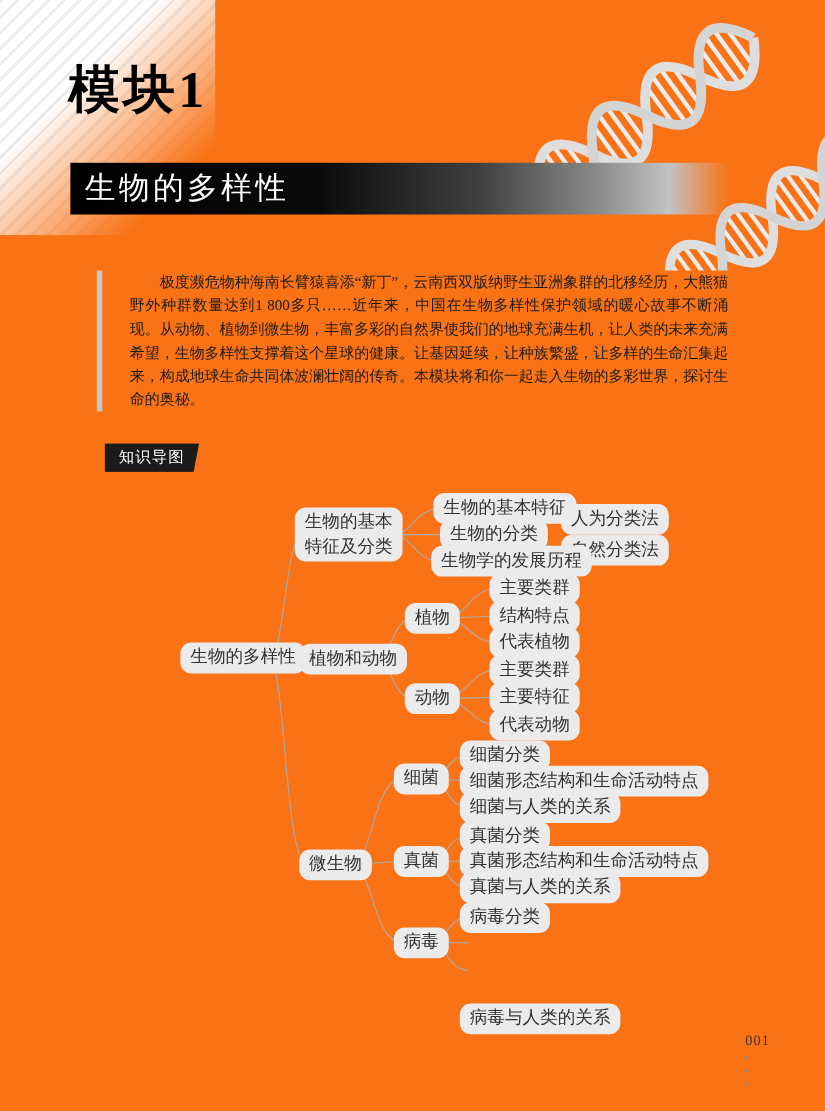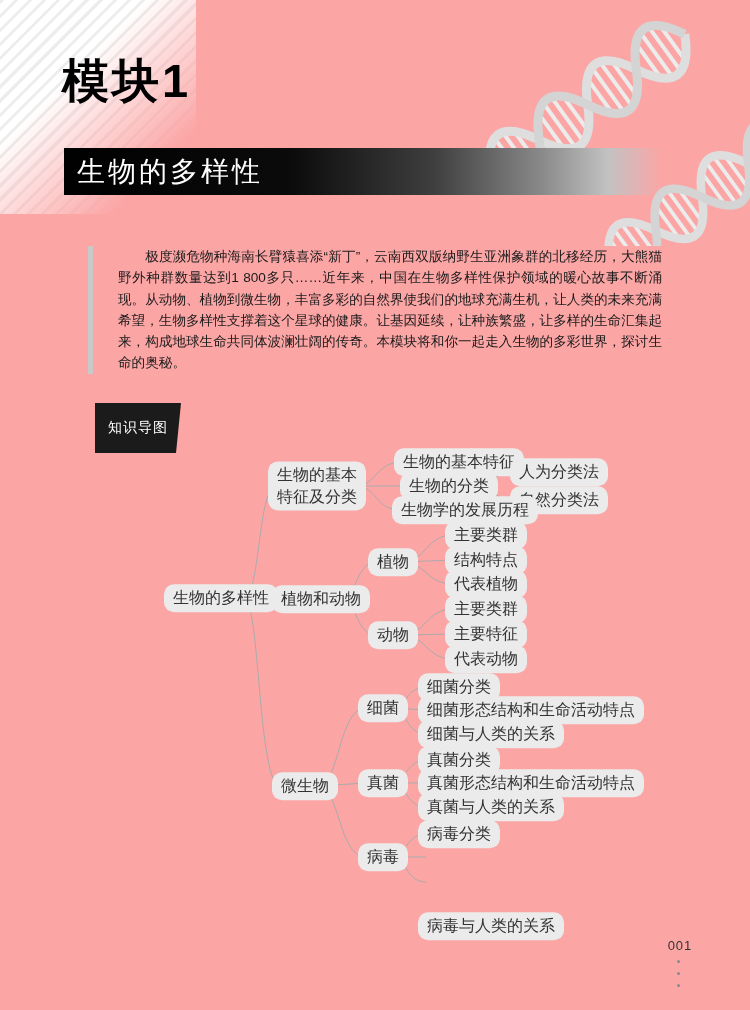--- a/index.html
+++ b/index.html
@@ -5,8 +5,8 @@
   html,body{margin:0;padding:0;background:#888;}
   .page{
     position:relative;width:750px;height:1010px;margin:0 auto;
-    background:#fca5a5;overflow:hidden;
-    font-family:Liberation Sans, sans-serif;
+    background:#f97316;overflow:hidden;
+    font-family:Liberation Serif, serif;
     color:#1a1a1a;
   }
   

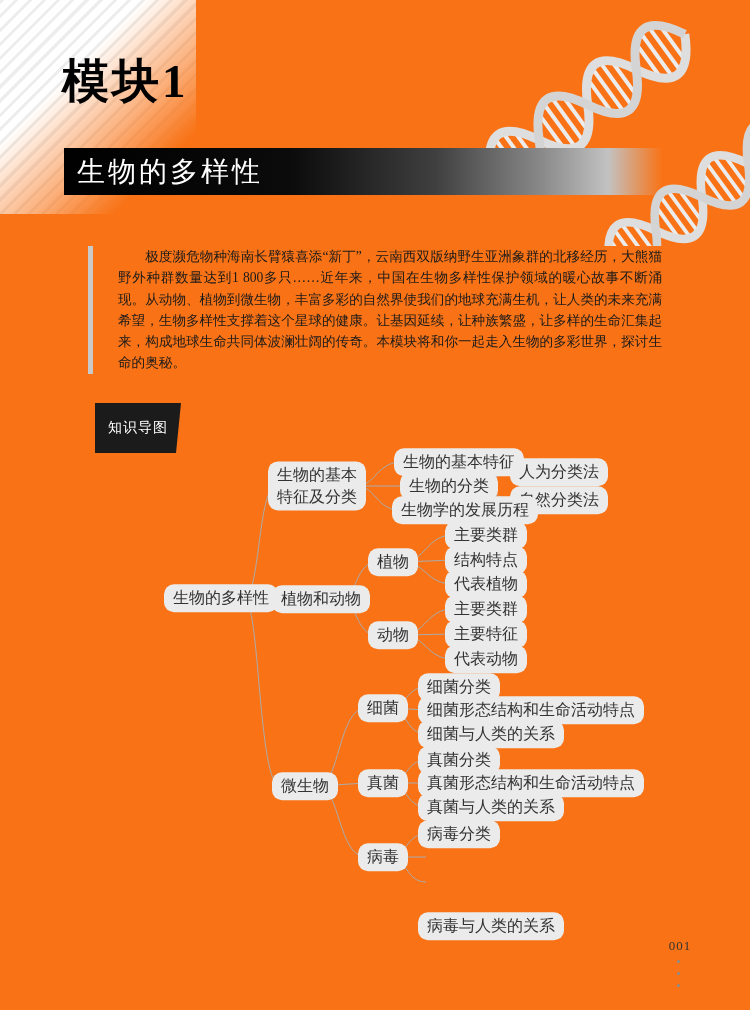--- a/index.html
+++ b/index.html
@@ -44,7 +44,7 @@
   .section-badge{
     position:absolute;left:95px;top:403px;
     background:#1b1b1b;color:#fff;font-size:14px;letter-spacing:1px;
-    padding:16px 13px;
+    padding:4px 13px;
     clip-path:polygon(0 0,100% 0,calc(100% - 5px) 100%,0 100%);
     text-align:center;
   }

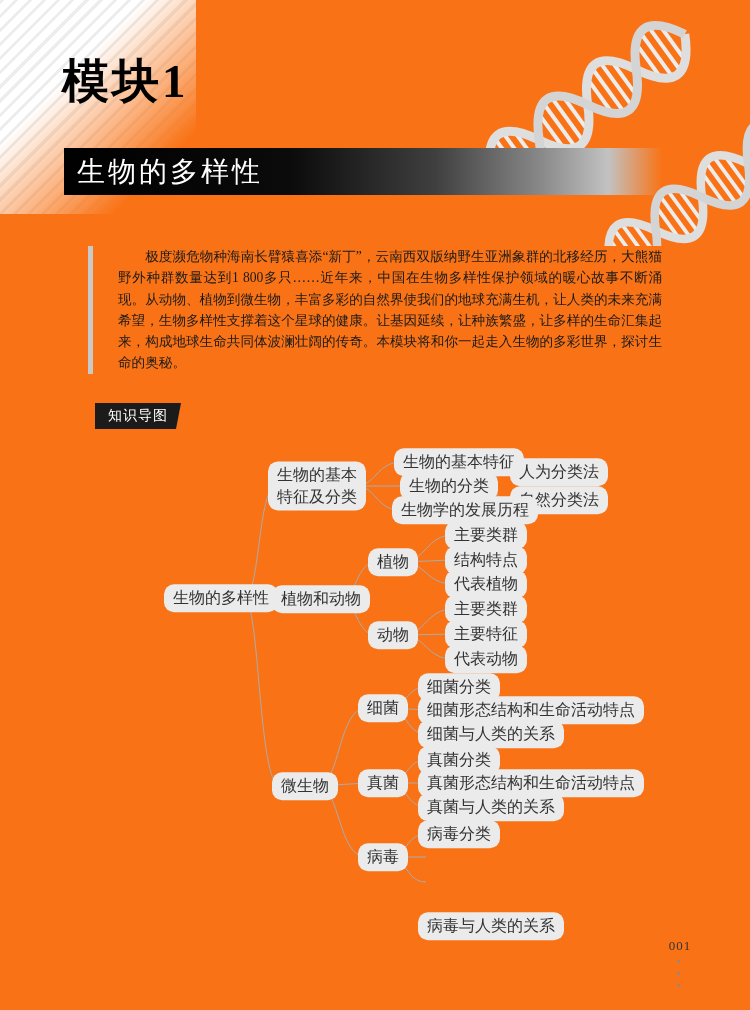--- a/index.html
+++ b/index.html
@@ -60,7 +60,7 @@
   
   .page-number{
     position:absolute;left:660px;top:938px;width:40px;
-    font-size:13px;letter-spacing:1px;color:#333;text-align:center;
+    font-size:13px;letter-spacing:1px;color:#333;text-align:right;
   }
   .footer-dots{
     position:absolute;left:677px;top:960px;display:flex;flex-direction:column;gap:9px;

